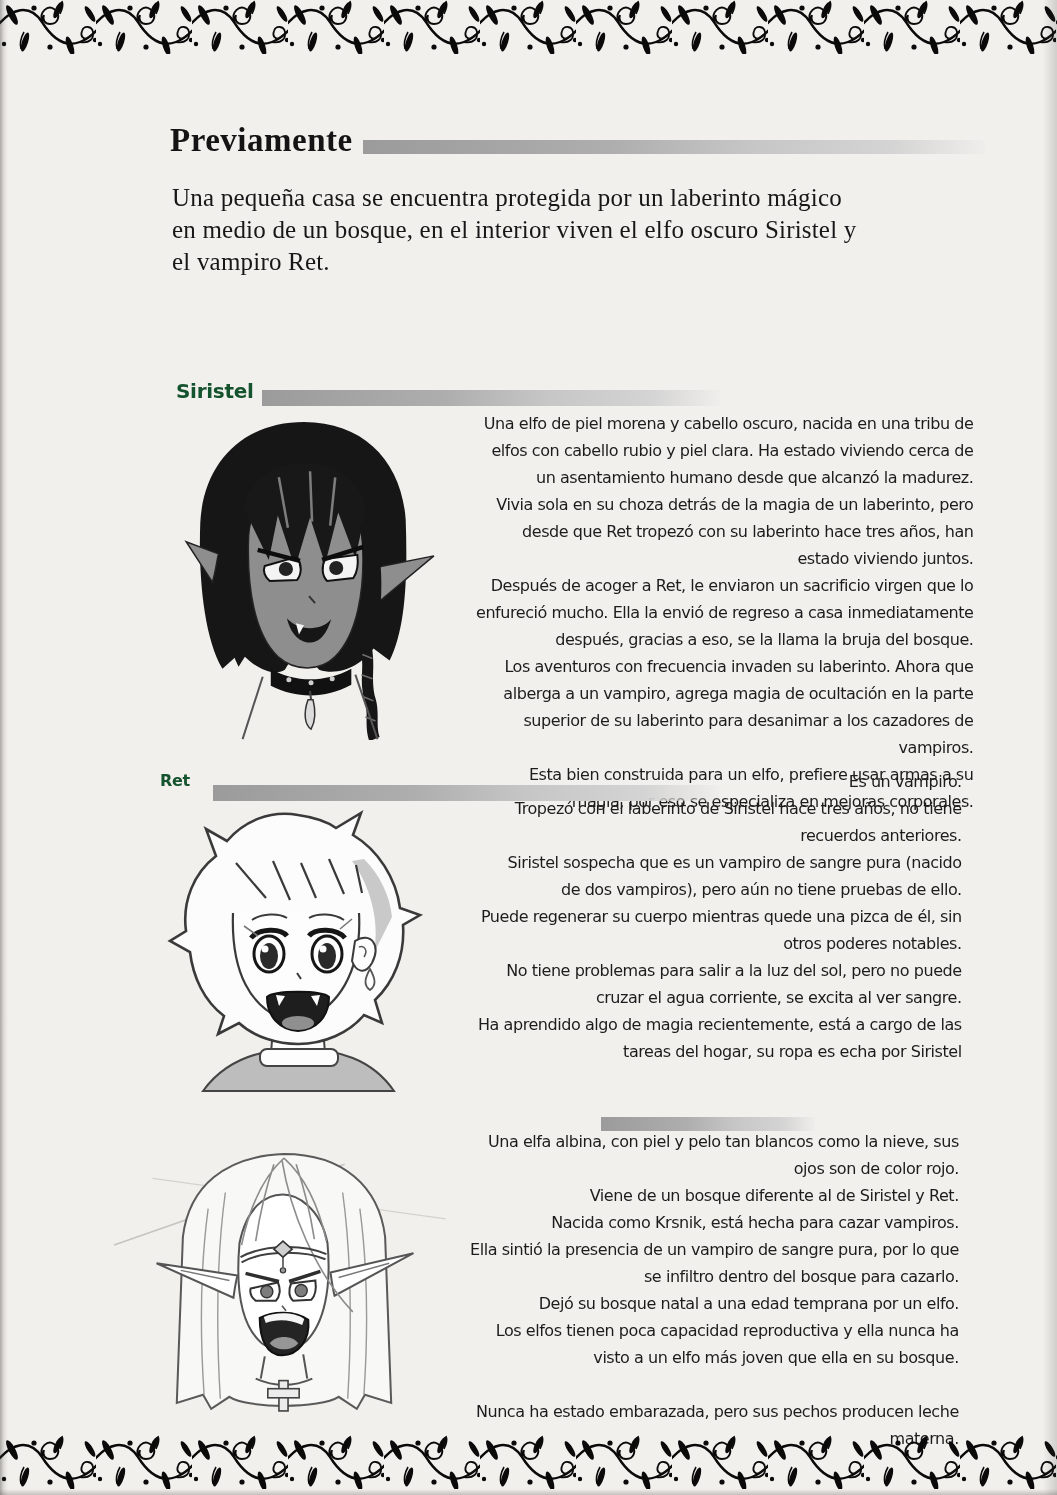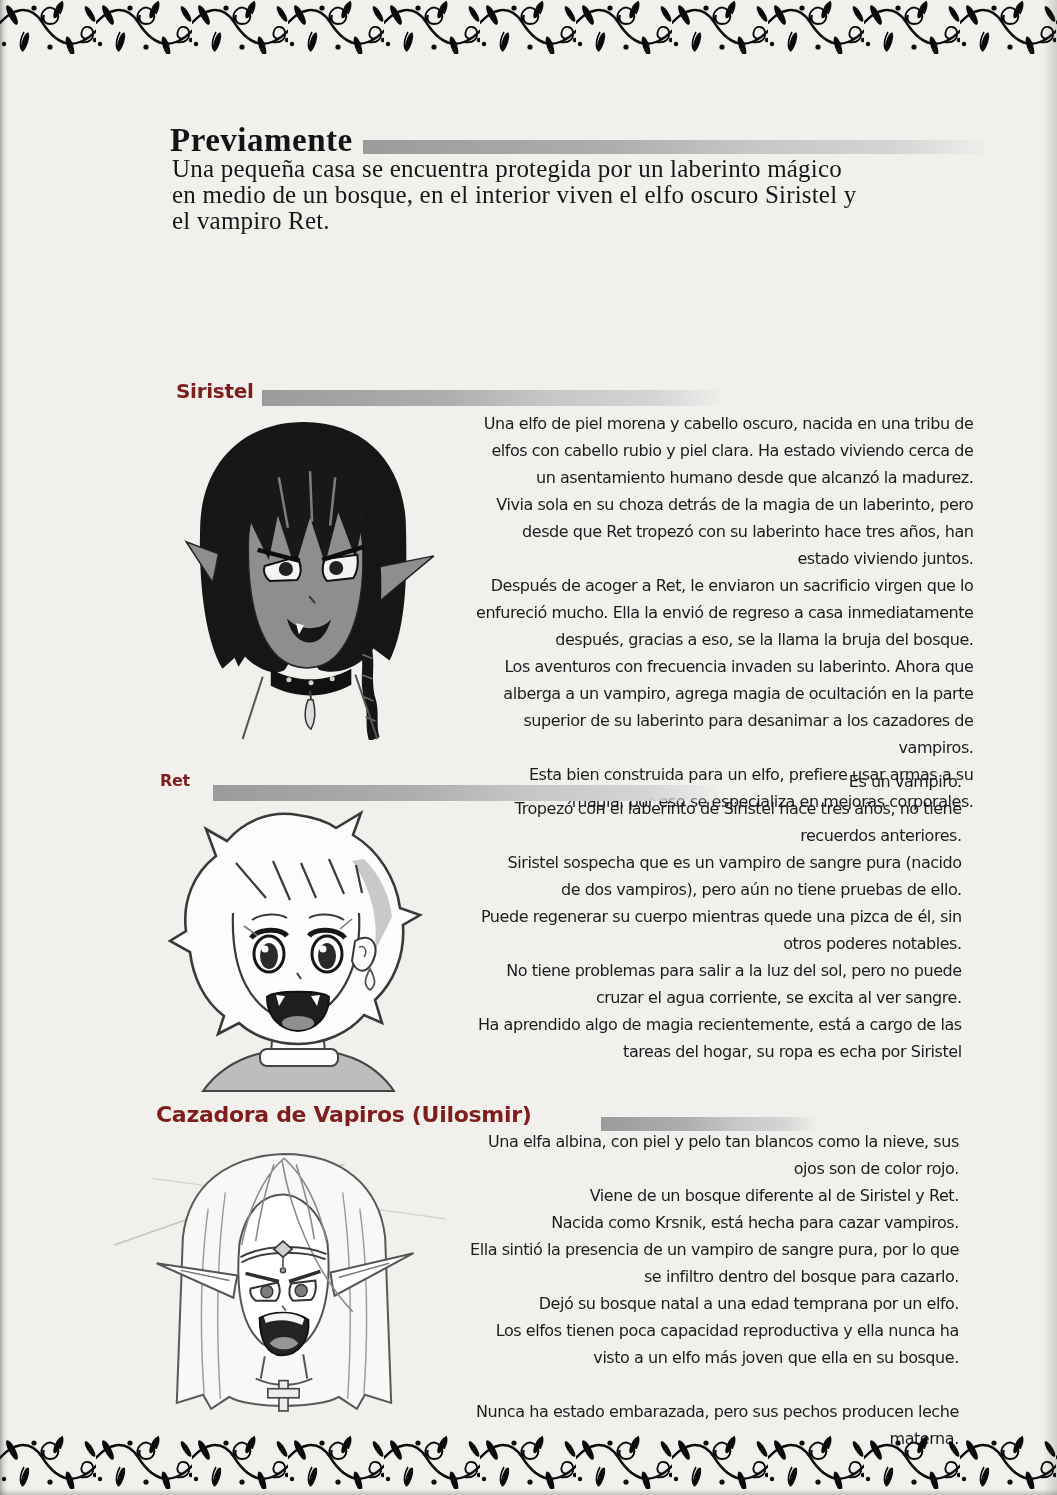--- a/index.html
+++ b/index.html
@@ -36,9 +36,9 @@
   .bar-ret{left:213px;top:785px;width:506px;height:16px;}
   .bar-caz{left:601px;top:1117px;width:214px;height:14px;}
   .intro-text{
-    position:absolute;left:172px;top:156px;width:800px;
+    position:absolute;left:172px;top:182px;width:800px;
     font-family:"Liberation Serif",serif;
-    font-size:25px;line-height:26px;color:#171717;
+    font-size:25px;line-height:32px;color:#171717;
     letter-spacing:0.2px;white-space:pre-line;
   }
   .comic-heading{

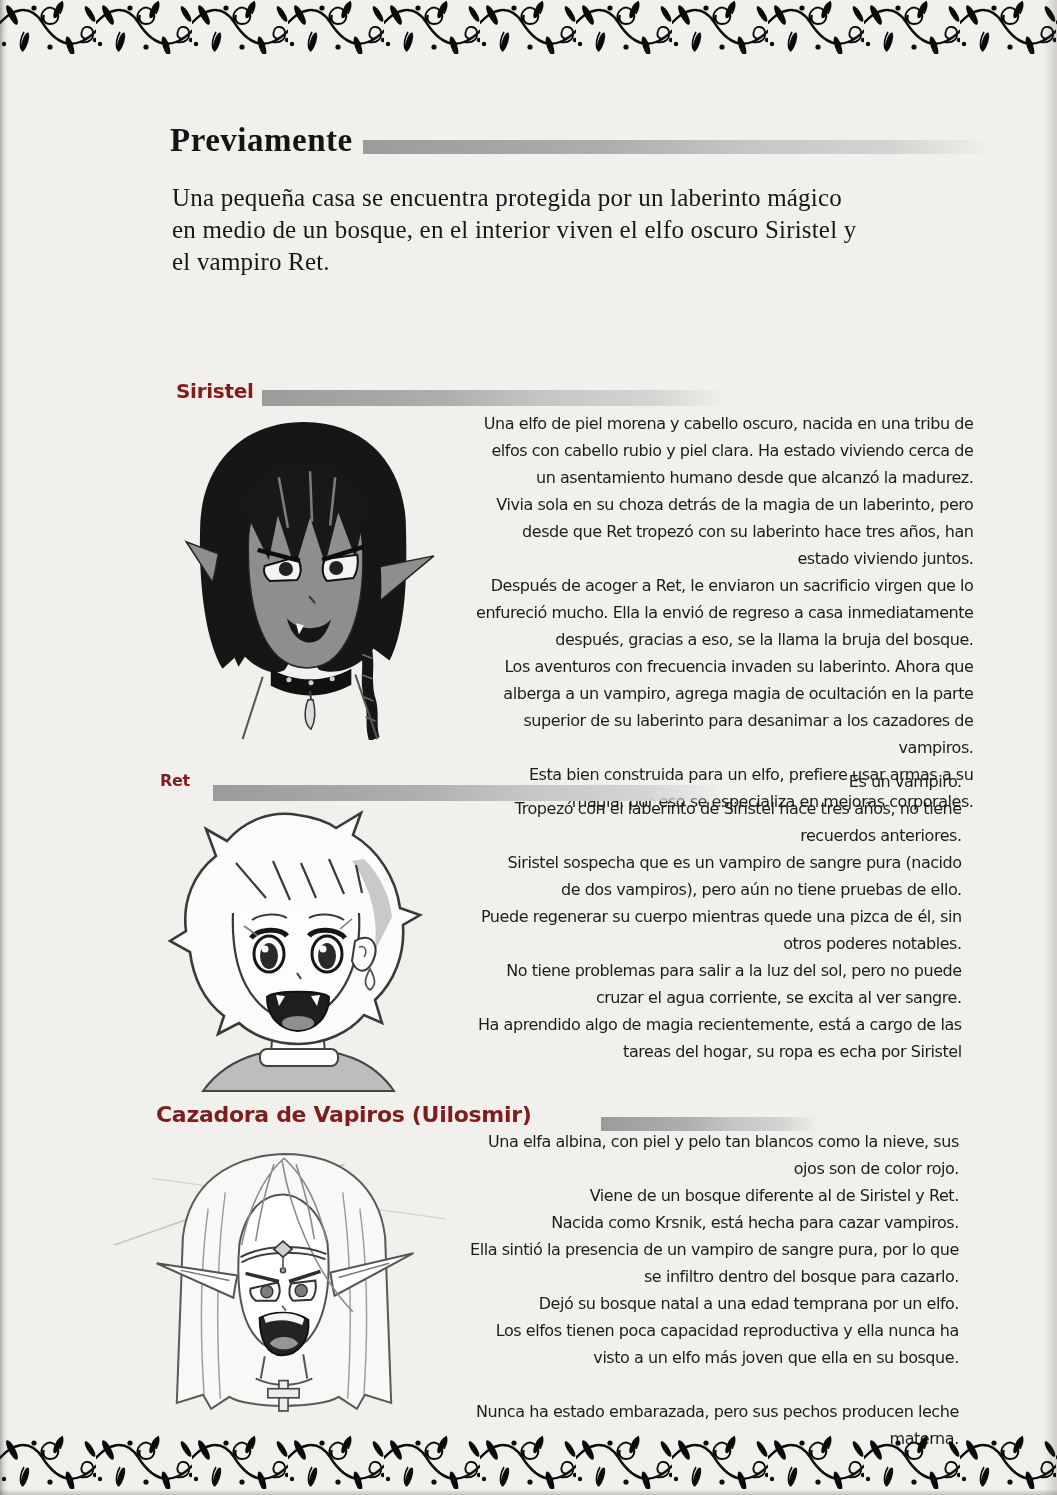--- a/index.html
+++ b/index.html
@@ -42,7 +42,7 @@
     letter-spacing:0.2px;white-space:pre-line;
   }
   .comic-heading{
-    position:absolute;font-weight:700;color:#7f1d1d;
+    position:absolute;font-weight:700;color:#14532d;
     font-family:"DejaVu Sans",sans-serif;letter-spacing:-0.3px;
   }
   .h-siristel{left:176px;top:379px;font-size:20px;}

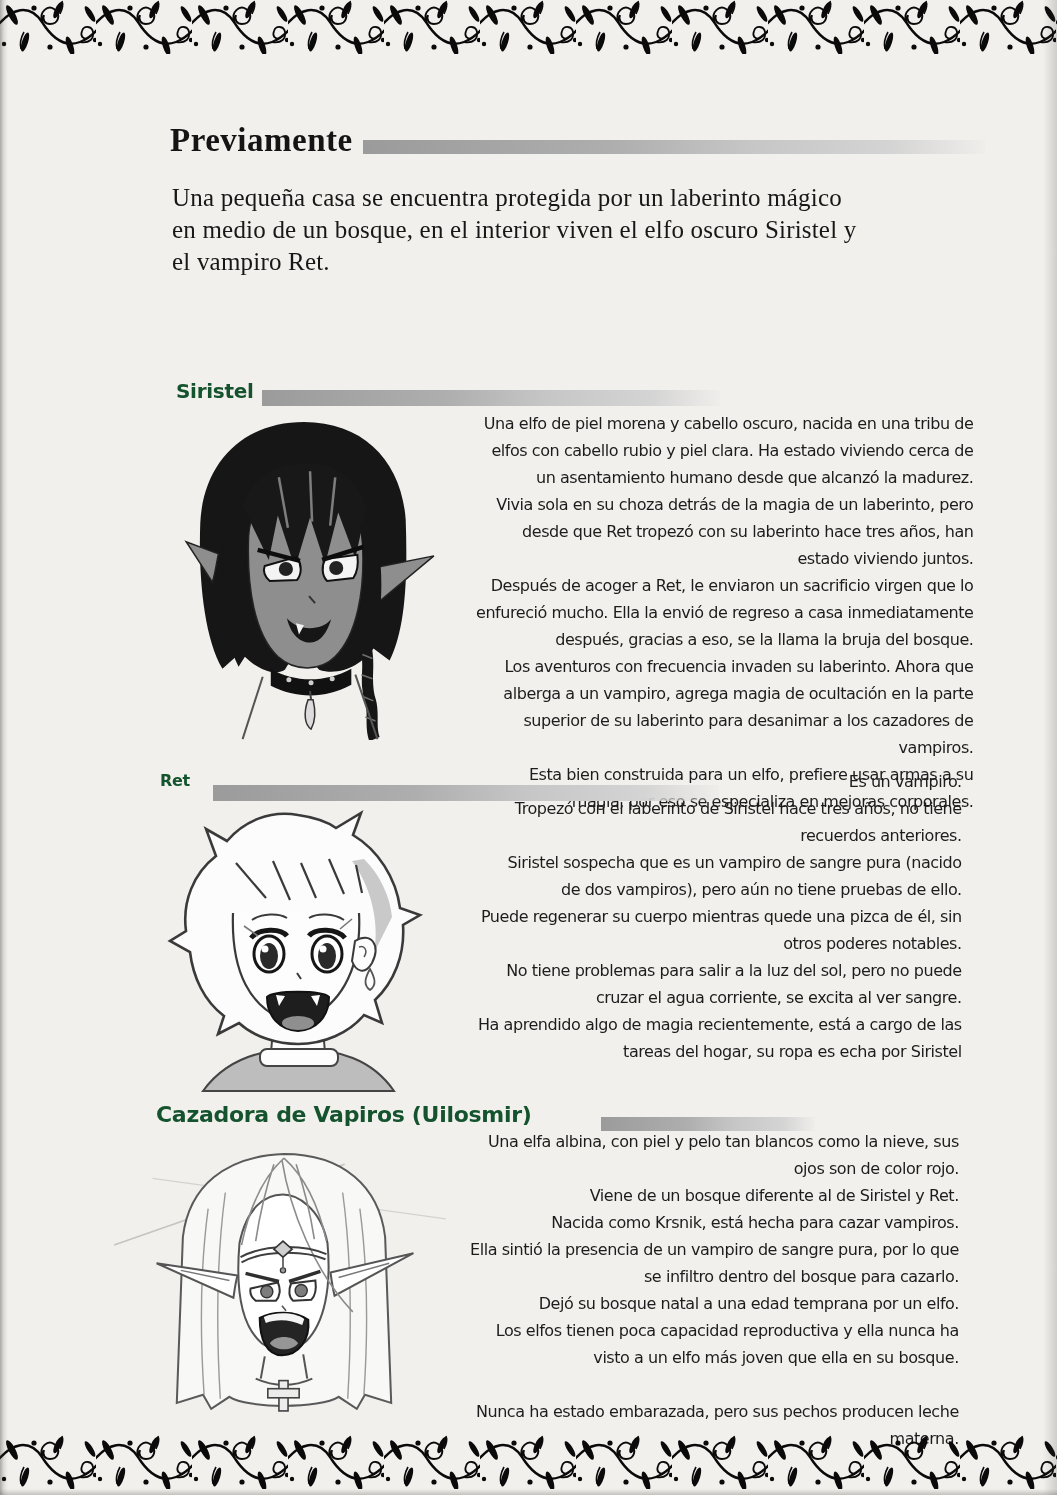--- a/index.html
+++ b/index.html
@@ -214,7 +214,6 @@
 Ha aprendido algo de magia recientemente, está a cargo de las
 tareas del hogar, su ropa es echa por Siristel</div>
 
-  <div class="comic-heading h-caz">Cazadora de Vapiros (Uilosmir)</div>
   <div class="grad-bar bar-caz"></div>
 
   <div class="portrait p-caz">

